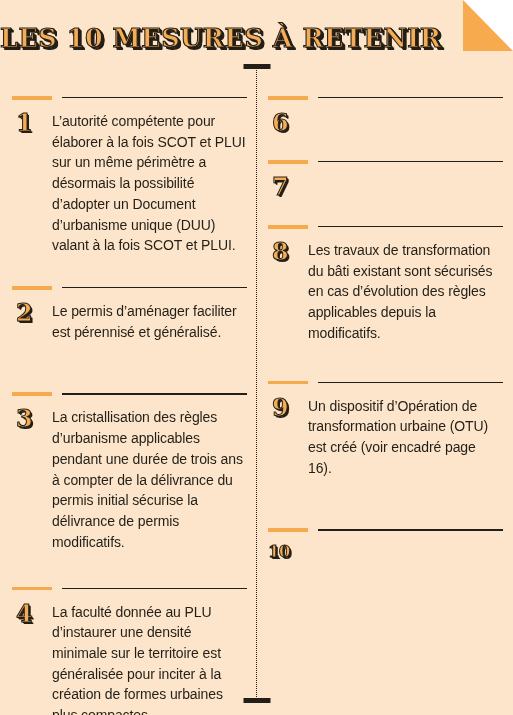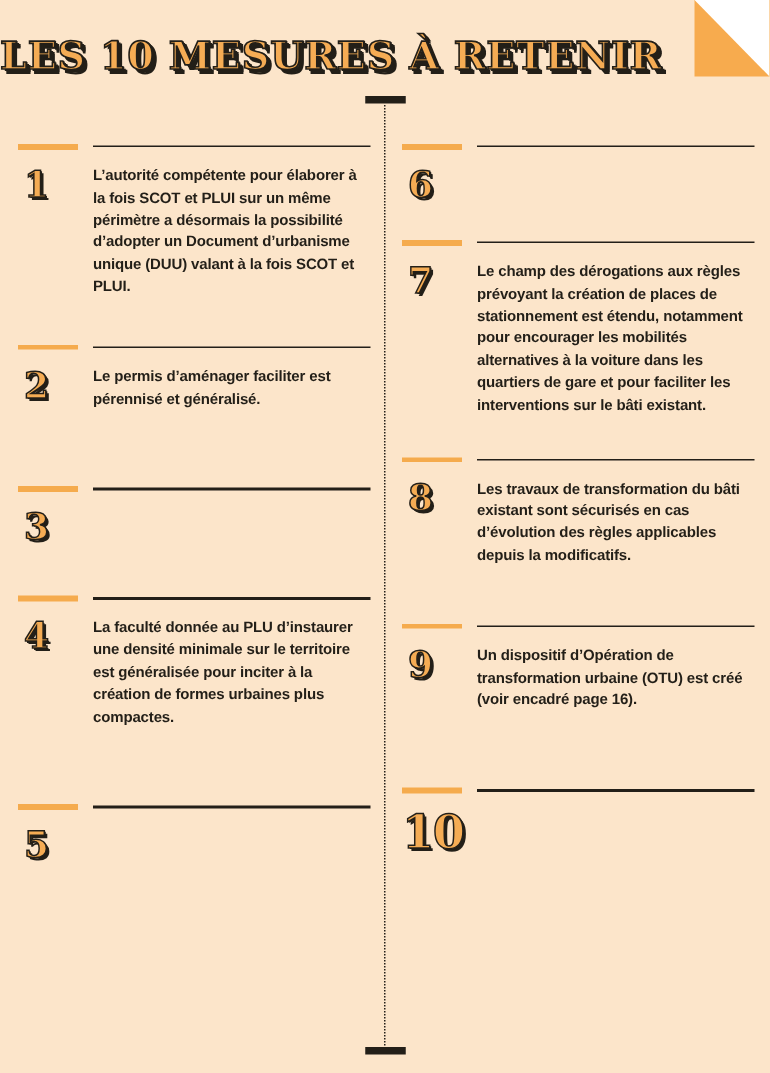--- a/index.html
+++ b/index.html
@@ -142,11 +142,10 @@
   .num.wide { font-size: 31px; padding-left: 0; letter-spacing: -1px; }
   .text {
     flex: 1 1 auto;
-    margin-left: 10px;
     font-family: "Liberation Sans", sans-serif;
-    font-size: 10px;
+    font-size: 14px;
     line-height: 1.48;
-    font-weight: 700;
+    font-weight: 400;
     color: #231f18;
     letter-spacing: -0.1px;
   }

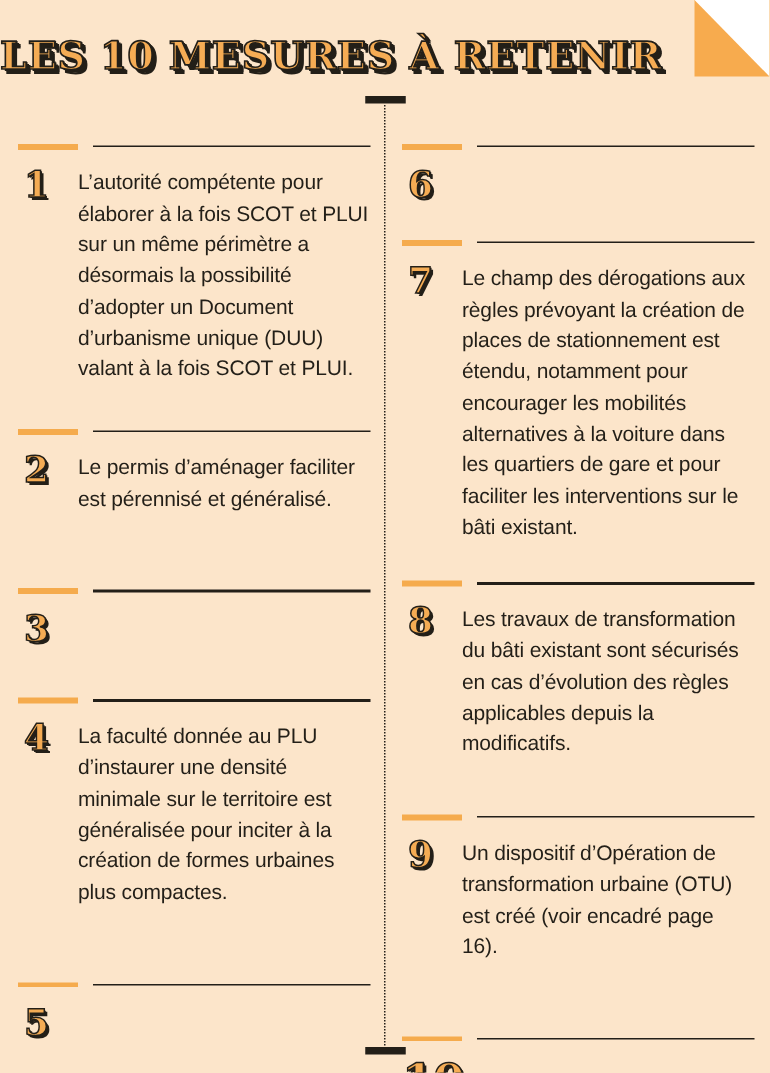--- a/index.html
+++ b/index.html
@@ -251,7 +251,6 @@
       </div>
       <div class="body-row">
         <div class="num">7</div>
-        <div class="text">Le champ des dérogations aux règles prévoyant la création de places de stationnement est étendu, notamment pour encourager les mobilités alternatives à la voiture dans les quartiers de gare et pour faciliter les interventions sur le bâti existant.</div>
       </div>
     </div>
 

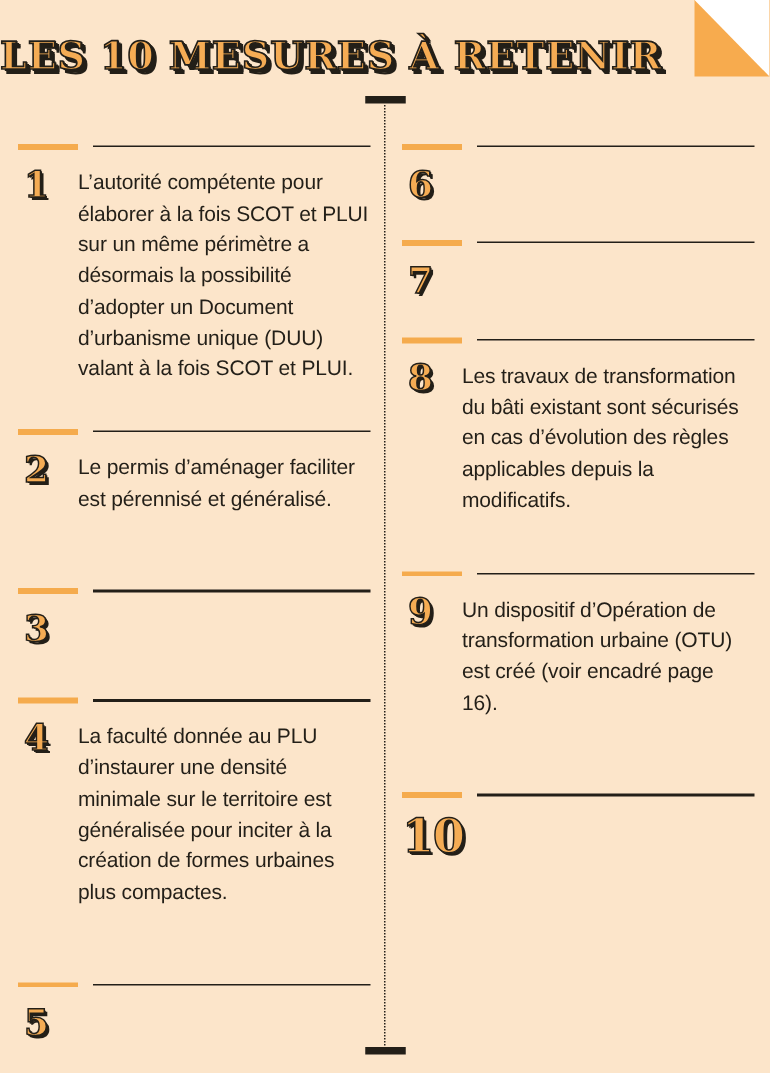--- a/index.html
+++ b/index.html
@@ -206,6 +206,7 @@
       </div>
       <div class="body-row">
         <div class="num">3</div>
+        <div class="text">La cristallisation des règles d’urbanisme applicables pendant une durée de trois ans à compter de la délivrance du permis initial sécurise la délivrance de permis modificatifs.</div>
       </div>
     </div>
 

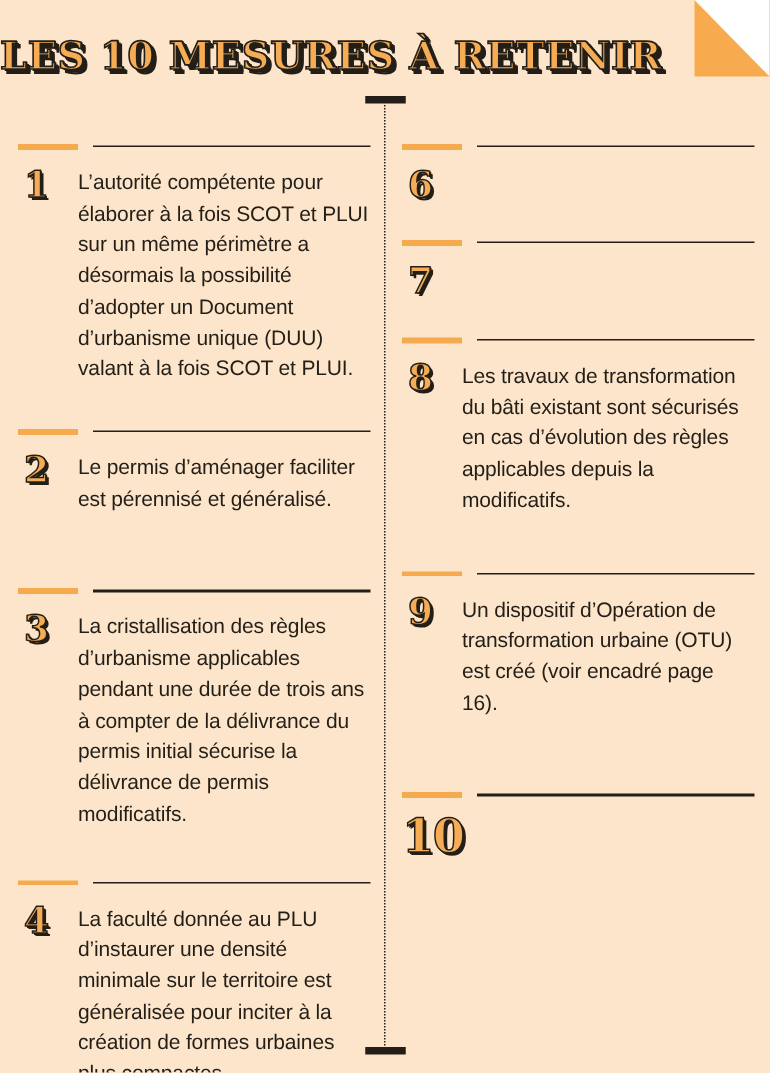--- a/index.html
+++ b/index.html
@@ -139,7 +139,7 @@
        1px 1px 0 #231f18,
        2px 2px 0 #231f18;
   }
-  .num.wide { font-size: 31px; padding-left: 0; letter-spacing: -1px; }
+  .num.wide { font-size: 17px; padding-left: 0; letter-spacing: -1px; }
   .text {
     flex: 1 1 auto;
     font-family: "Liberation Sans", sans-serif;

